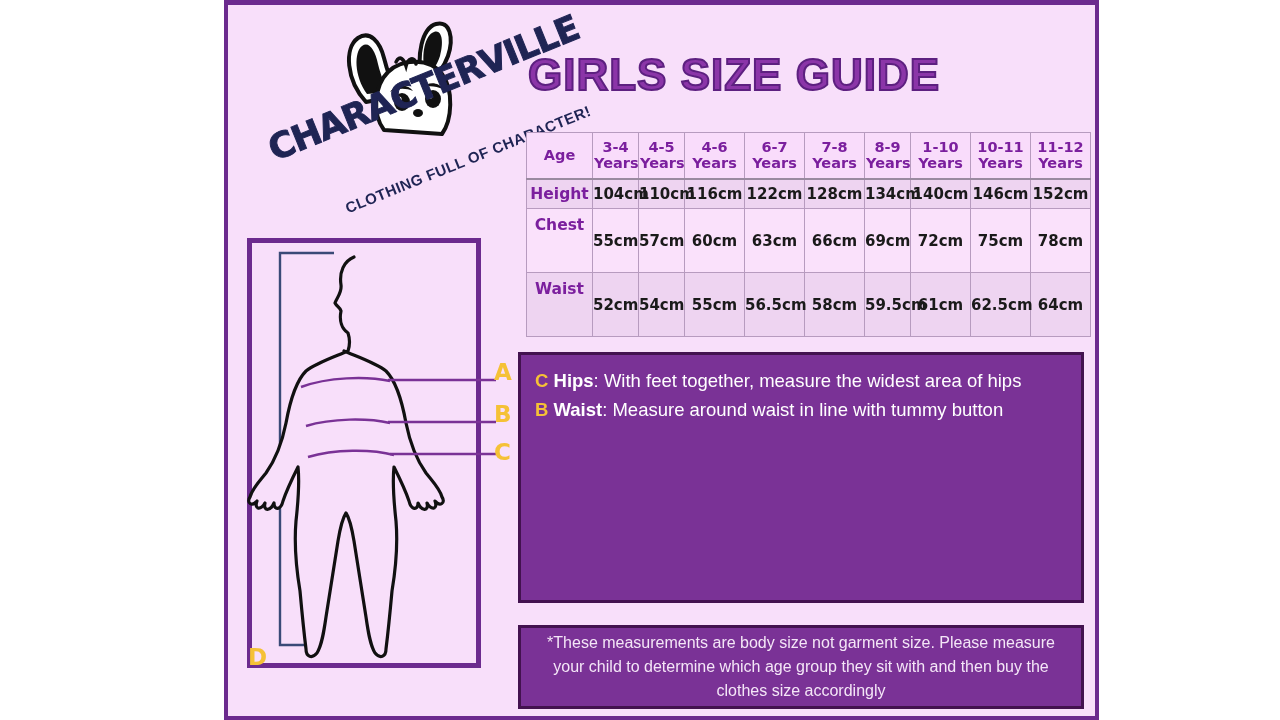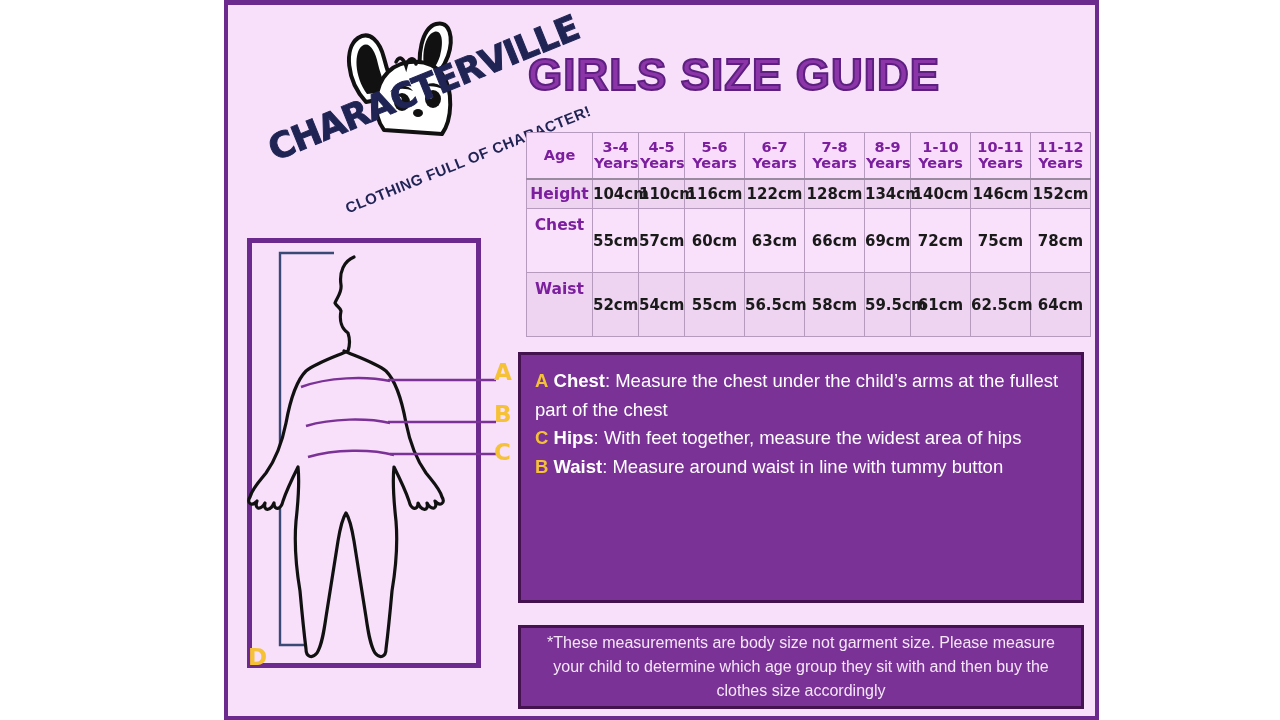--- a/index.html
+++ b/index.html
@@ -225,7 +225,7 @@
           <span>Years</span>
         </th>
         <th>
-          <span>5-6</span><br>
+          <span>4-6</span><br>
           <span>Years</span>
         </th>
         <th>

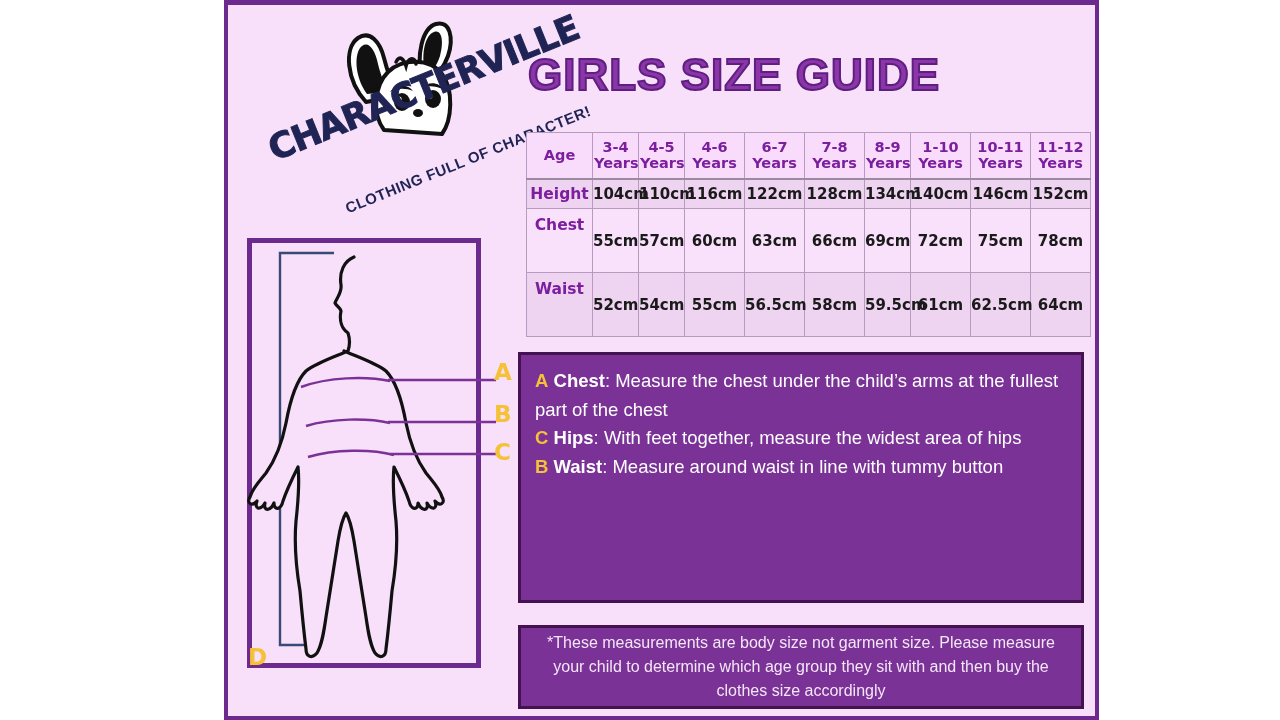--- a/index.html
+++ b/index.html
@@ -334,10 +334,6 @@
 
   <div id="info-box">
     <p>
-      <span class="key">A</span>
-      <span class="term">Chest</span><span>: Measure the chest under the child’s arms at the fullest part of the chest</span>
-    </p>
-    <p>
       <span class="key">C</span>
       <span class="term">Hips</span><span>: With feet together, measure the widest area of hips</span>
     </p>

